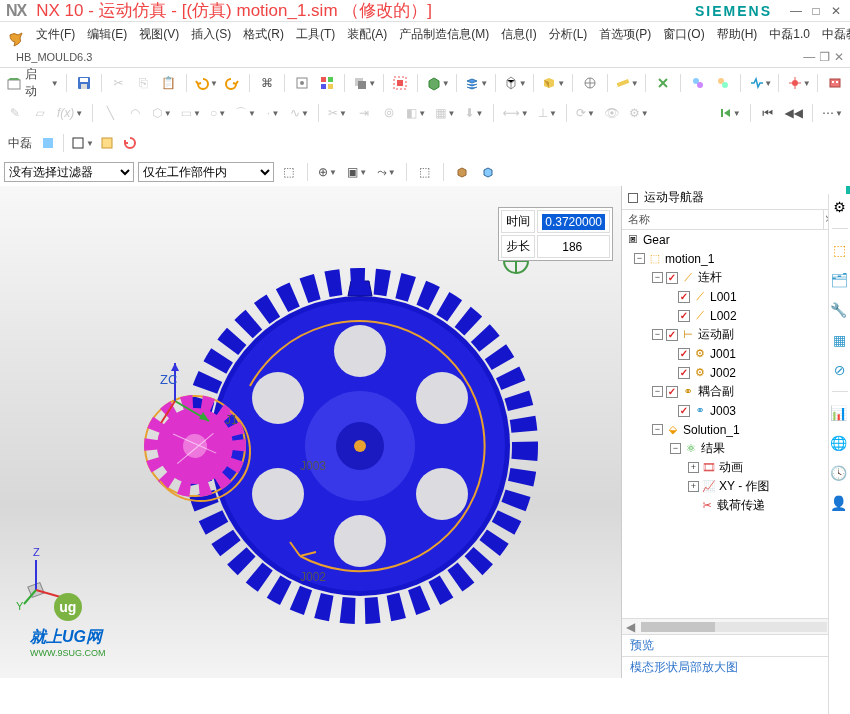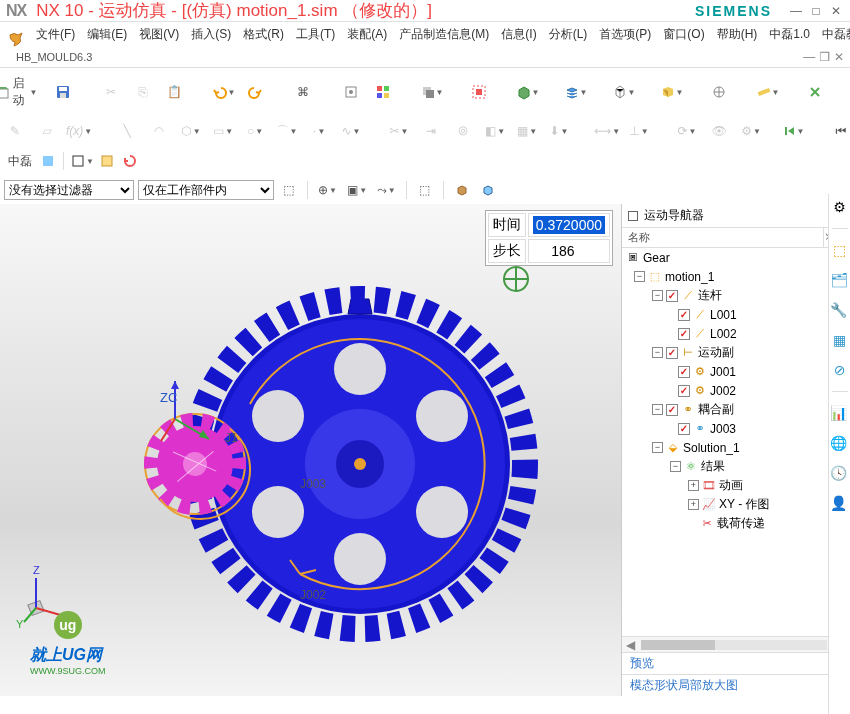--- a/index.html
+++ b/index.html
@@ -15,7 +15,7 @@
 .tabbar { height: 22px; display: flex; align-items: center; padding: 0 6px; background: #fff; border-bottom: 1px solid #ddd; }
 .tab { padding: 2px 10px; color: #555; font-size: 11px; }
 .winctrl-small { margin-left: auto; display: flex; gap: 4px; color: #888; }
-.toolbar { height: 30px; display: flex; align-items: center; padding: 2px 4px; background: #fff; gap: 10px; flex-wrap: nowrap; overflow: hidden; margin-top: 9px; }
+.toolbar { height: 30px; display: flex; align-items: center; padding: 2px 4px; background: #fff; gap: 3px; flex-wrap: nowrap; overflow: hidden; }
 .tbtn { min-width: 22px; height: 22px; display: inline-flex; align-items: center; justify-content: center; color: #555; cursor: pointer; border: 1px solid transparent; padding: 0 2px; }
 .tbtn.disabled { color: #ccc; cursor: default; }
 .tbtn.withdrop { padding-right: 0; }

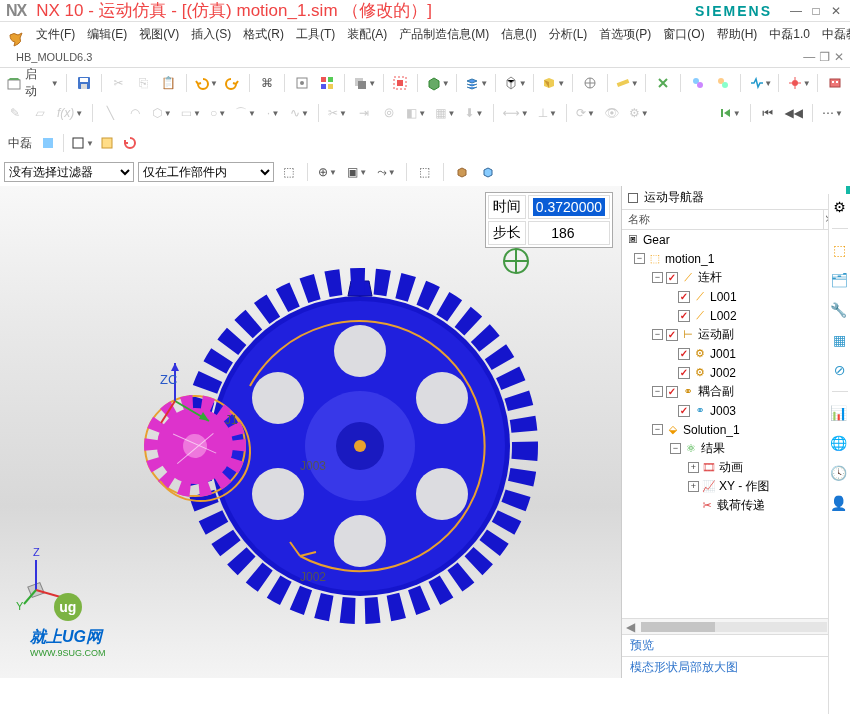--- a/index.html
+++ b/index.html
@@ -26,7 +26,7 @@
 select { font-size: 12px; height: 20px; border: 1px solid #aaa; background: #fff; }
 .main { display: flex; height: calc(714px - 30px - 24px - 22px - 30px - 30px - 30px - 28px - 28px); position: relative; }
 .viewport { flex: 1; position: relative; background: linear-gradient(#f8f8f8, #e8e8e8 30%, #d8d8d8 65%, #f4f4f4); overflow: hidden; border-right: 1px solid #ccc; }
-.timebox { position: absolute; right: 8px; top: 6px; background: #fff; border: 1px solid #aaa; font-size: 14px; z-index: 5; }
+.timebox { position: absolute; right: 8px; top: 21px; background: #fff; border: 1px solid #aaa; font-size: 12px; z-index: 5; }
 .timebox table td { padding: 2px 4px; border: 1px solid #ddd; }
 .timeval { background: #0a5dd6; color: #fff; padding: 1px 3px; min-width: 60px; display: inline-block; text-align: right; }
 .stepval { text-align: center; min-width: 60px; display: inline-block; }

